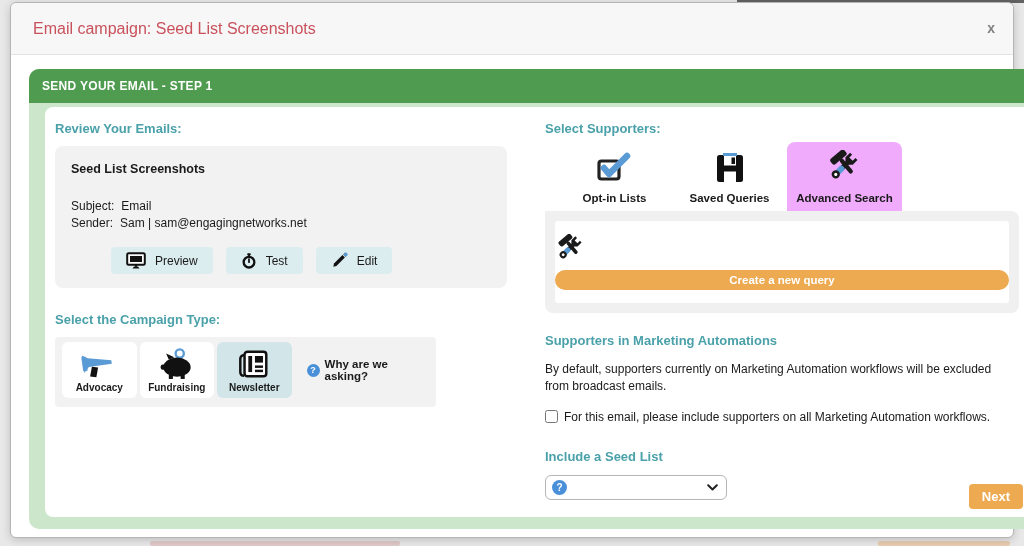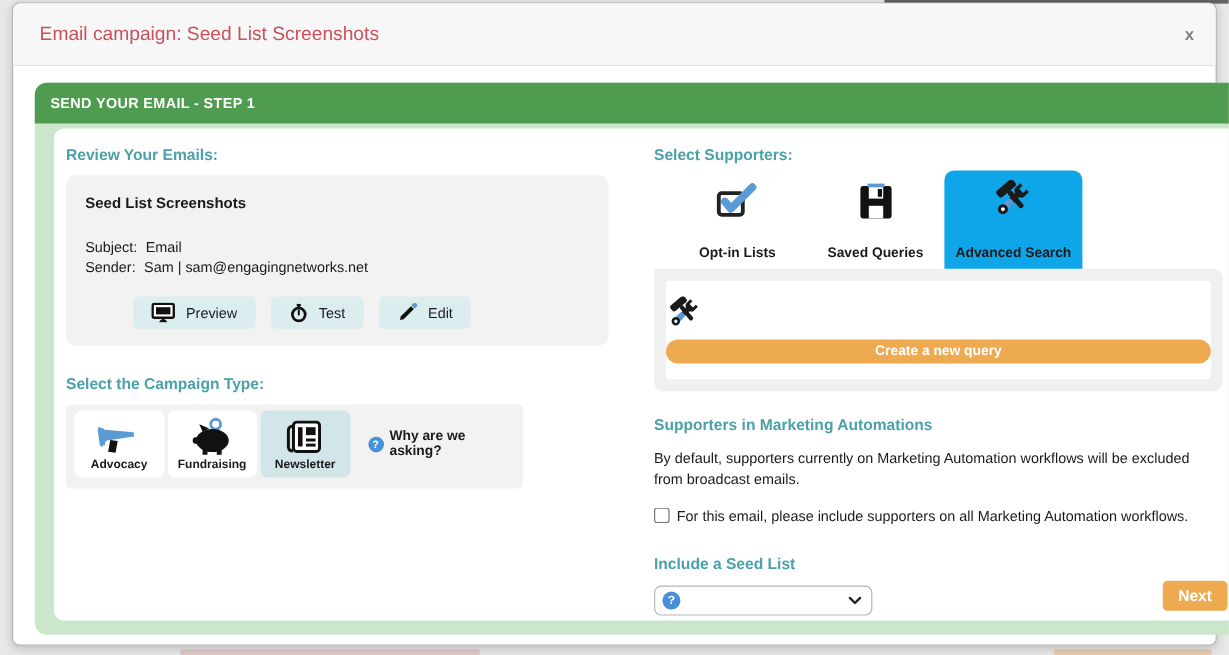--- a/index.html
+++ b/index.html
@@ -98,7 +98,7 @@
   .tabs-row{display:flex;padding-left:12px;margin-top:6px;}
   .tab{
     width:115px;display:flex;flex-direction:column;align-items:center;justify-content:flex-end;
-    gap:21px;padding:8px 0 7px 0;cursor:pointer;border-radius:8px 8px 0 0;
+    gap:8px;padding:8px 0 7px 0;cursor:pointer;border-radius:8px 8px 0 0;
   }
   .tab.selected{background:#0ea5e9;align-items:center;}
   .tab-label{font-size:11.5px;font-weight:bold;white-space:nowrap;}

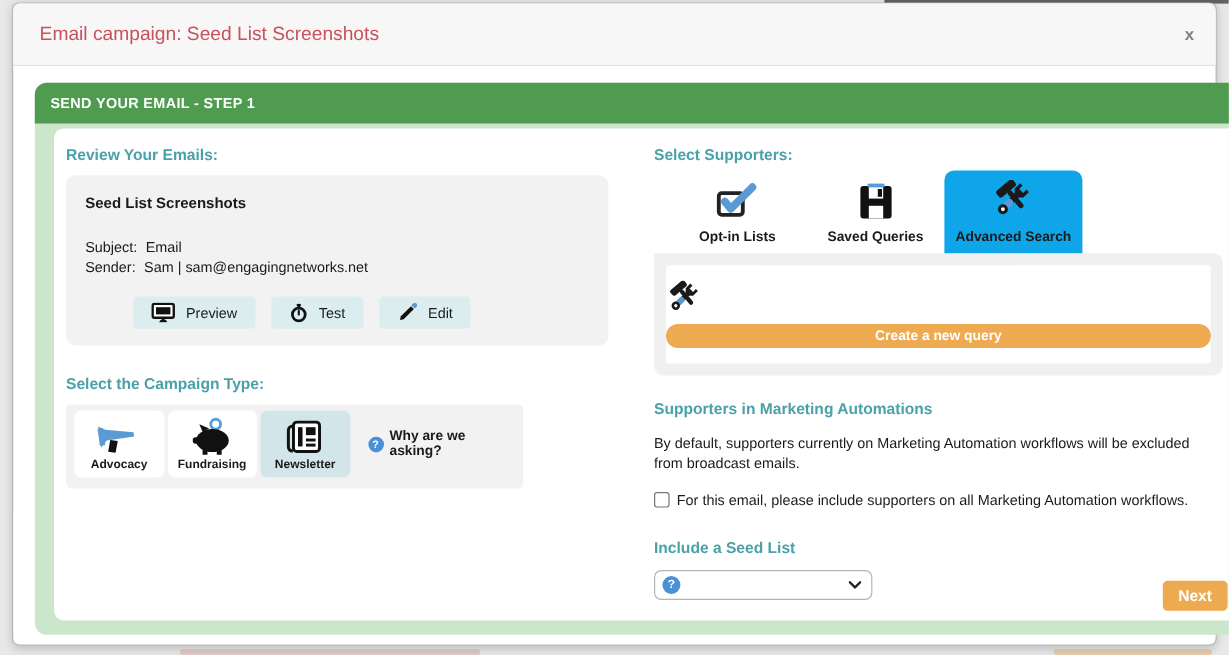--- a/index.html
+++ b/index.html
@@ -100,7 +100,7 @@
     width:115px;display:flex;flex-direction:column;align-items:center;justify-content:flex-end;
     gap:8px;padding:8px 0 7px 0;cursor:pointer;border-radius:8px 8px 0 0;
   }
-  .tab.selected{background:#0ea5e9;align-items:center;}
+  .tab.selected{background:#f0abfc;align-items:center;}
   .tab-label{font-size:11.5px;font-weight:bold;white-space:nowrap;}
   .query-panel{
     background:#f0f0f0;border-radius:0 8px 8px 8px;padding:10px;box-sizing:border-box;

